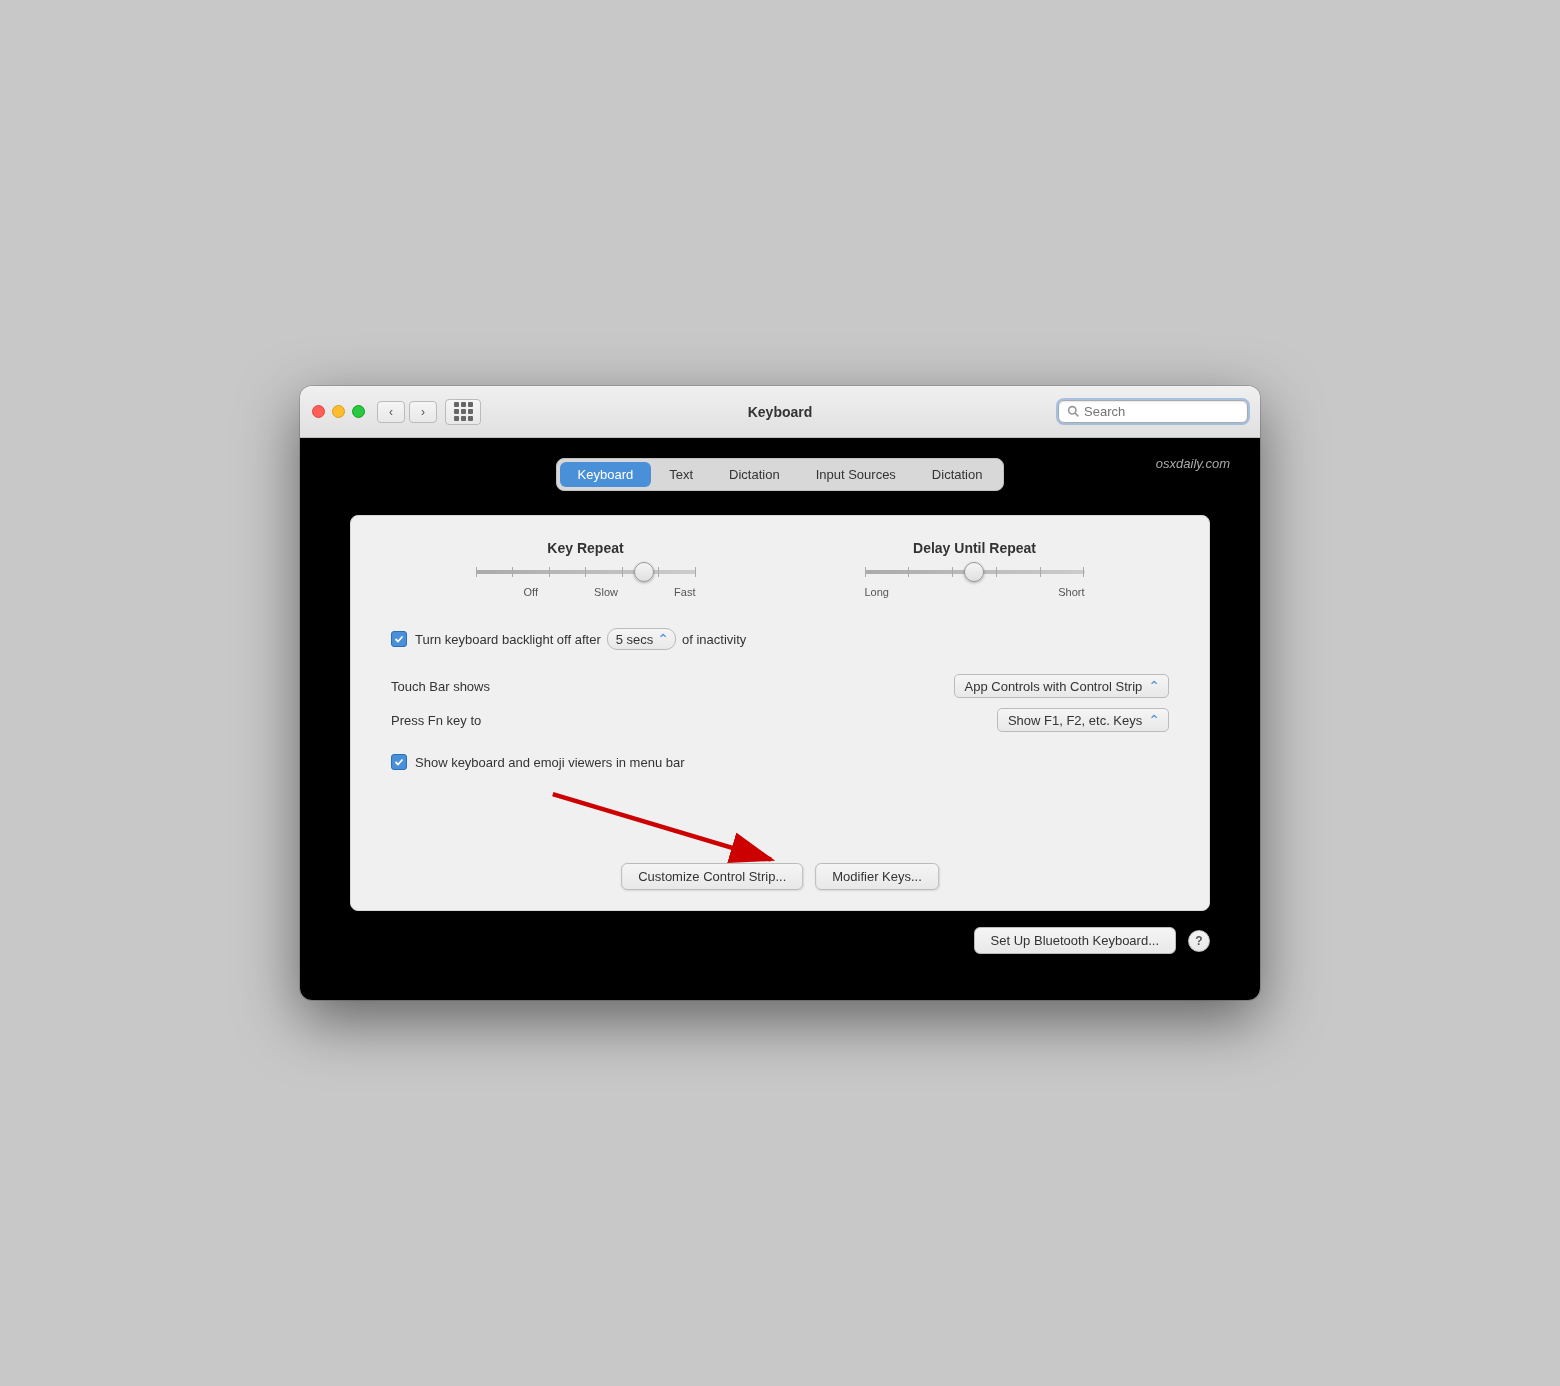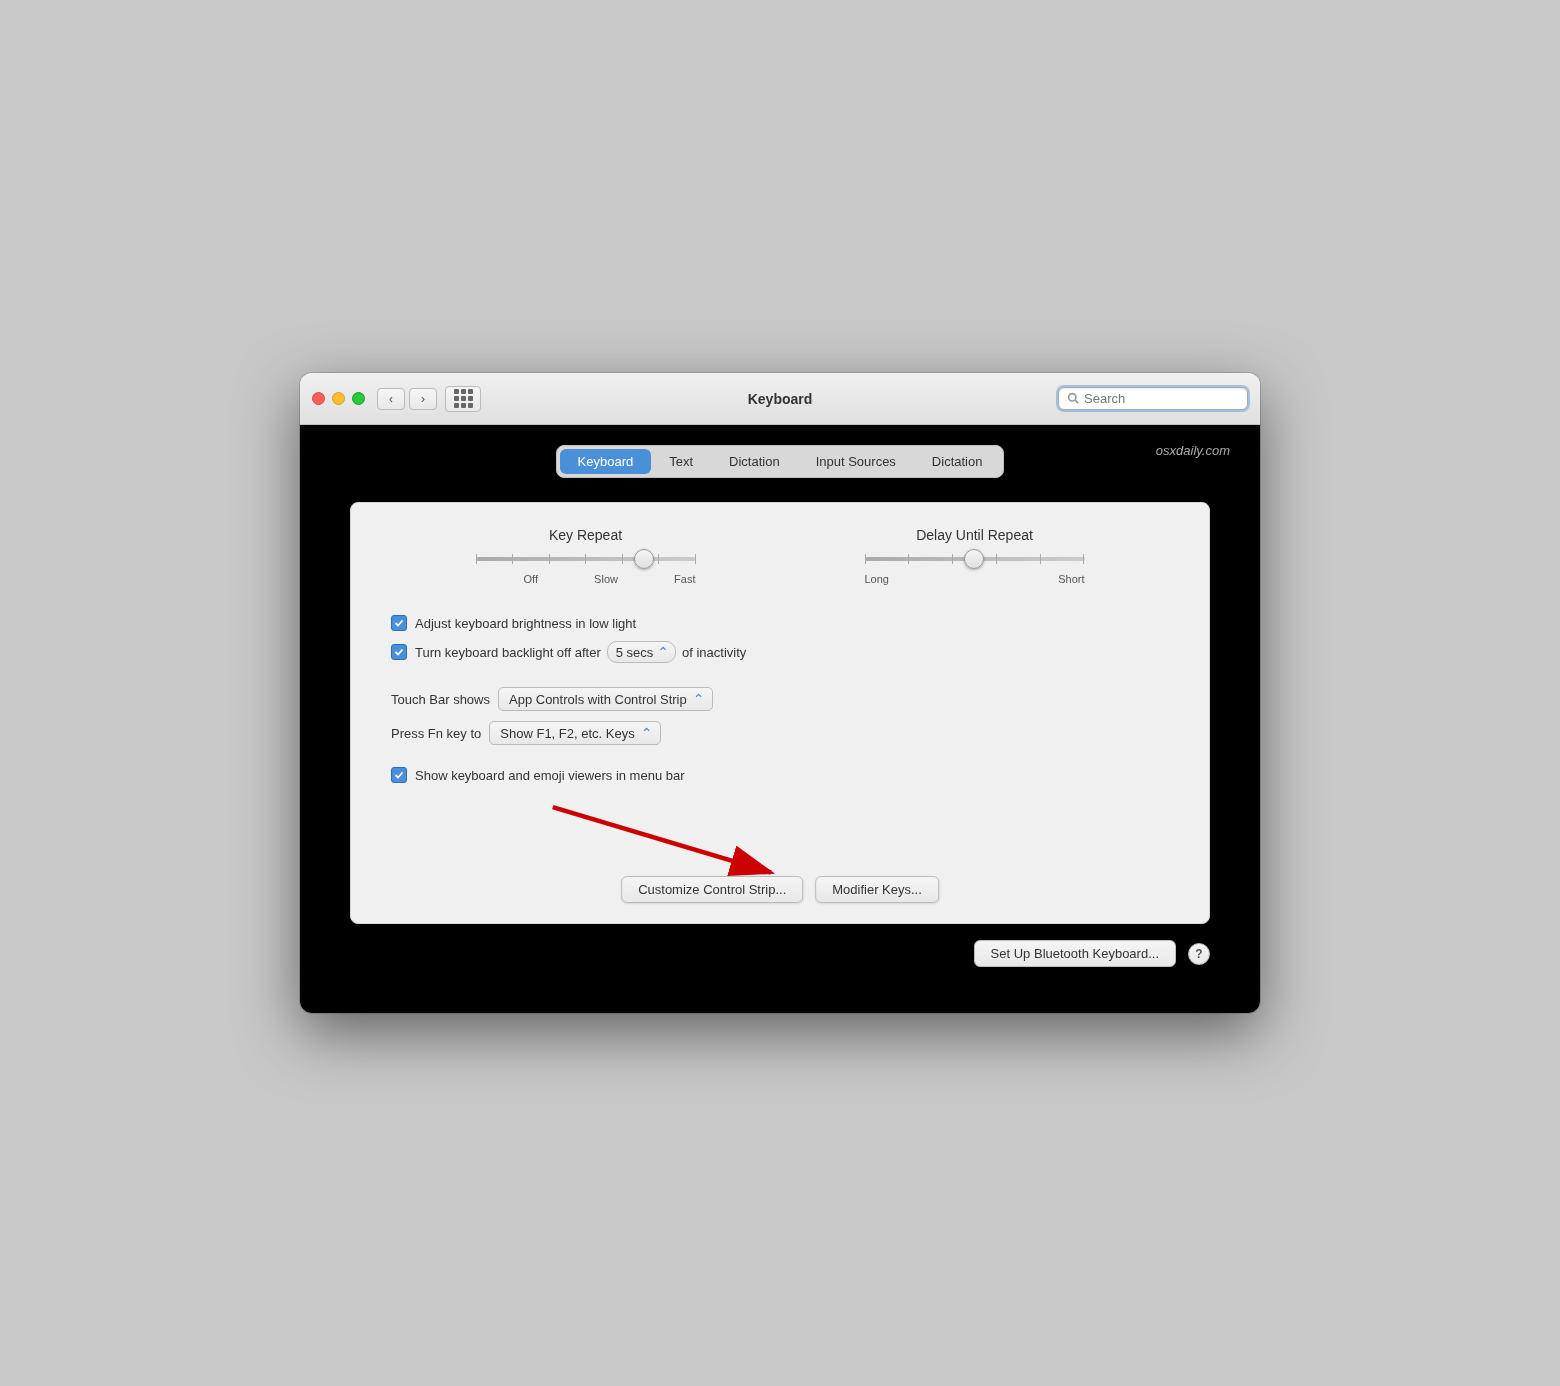--- a/index.html
+++ b/index.html
@@ -194,7 +194,7 @@
 
     .slider-label {
       font-size: 14px;
-      font-weight: 400;
+      font-weight: 700;
       color: #333;
       margin-bottom: 14px;
     }

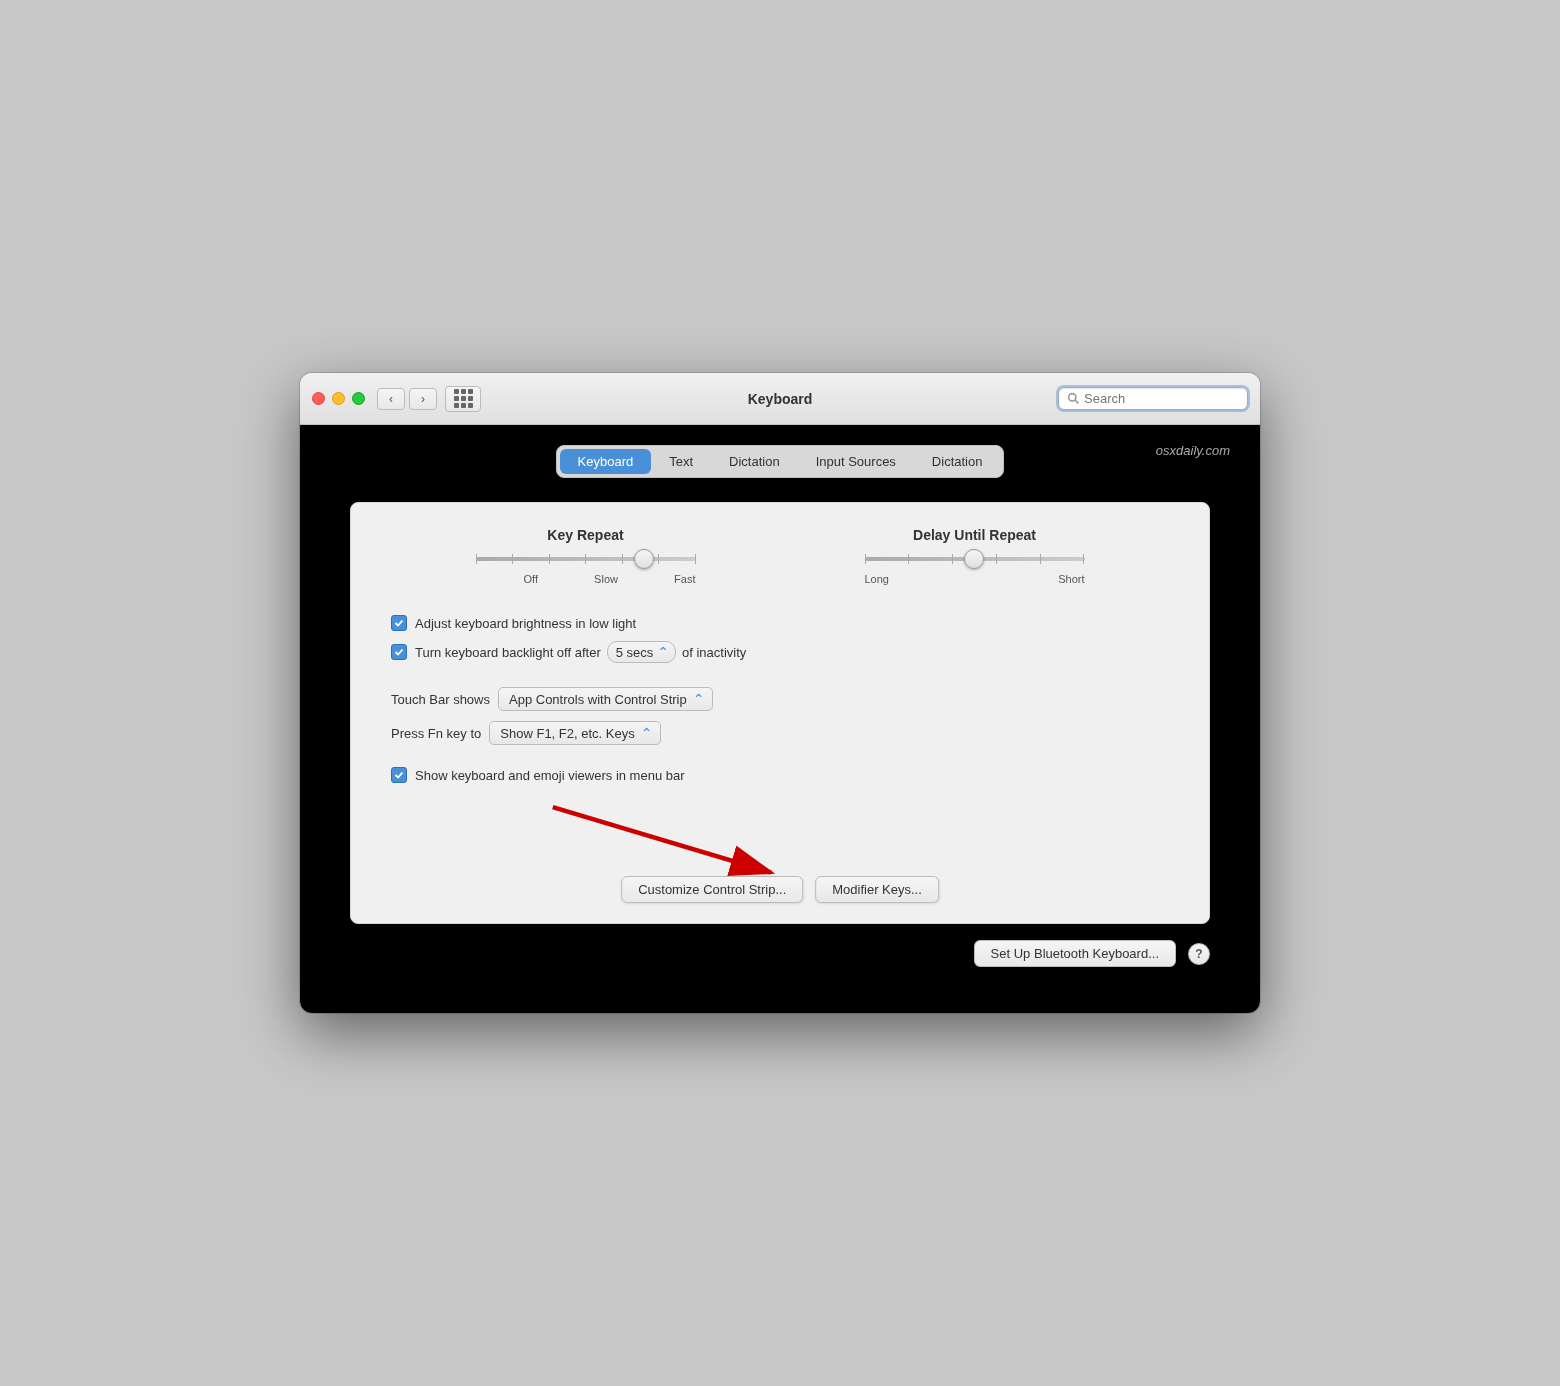--- a/index.html
+++ b/index.html
@@ -475,14 +475,6 @@
 
       <div class="checkbox-section">
 
-        <div class="checkbox-row">
-          <div class="checkbox">
-            <svg viewBox="0 0 10 10" fill="none" stroke="white" stroke-width="1.8">
-              <polyline points="1.5,5 4,7.5 8.5,2.5"></polyline>
-            </svg>
-          </div>
-          <span>Adjust keyboard brightness in low light</span>
-        </div>
 
         <div class="checkbox-row">
           <div class="checkbox">

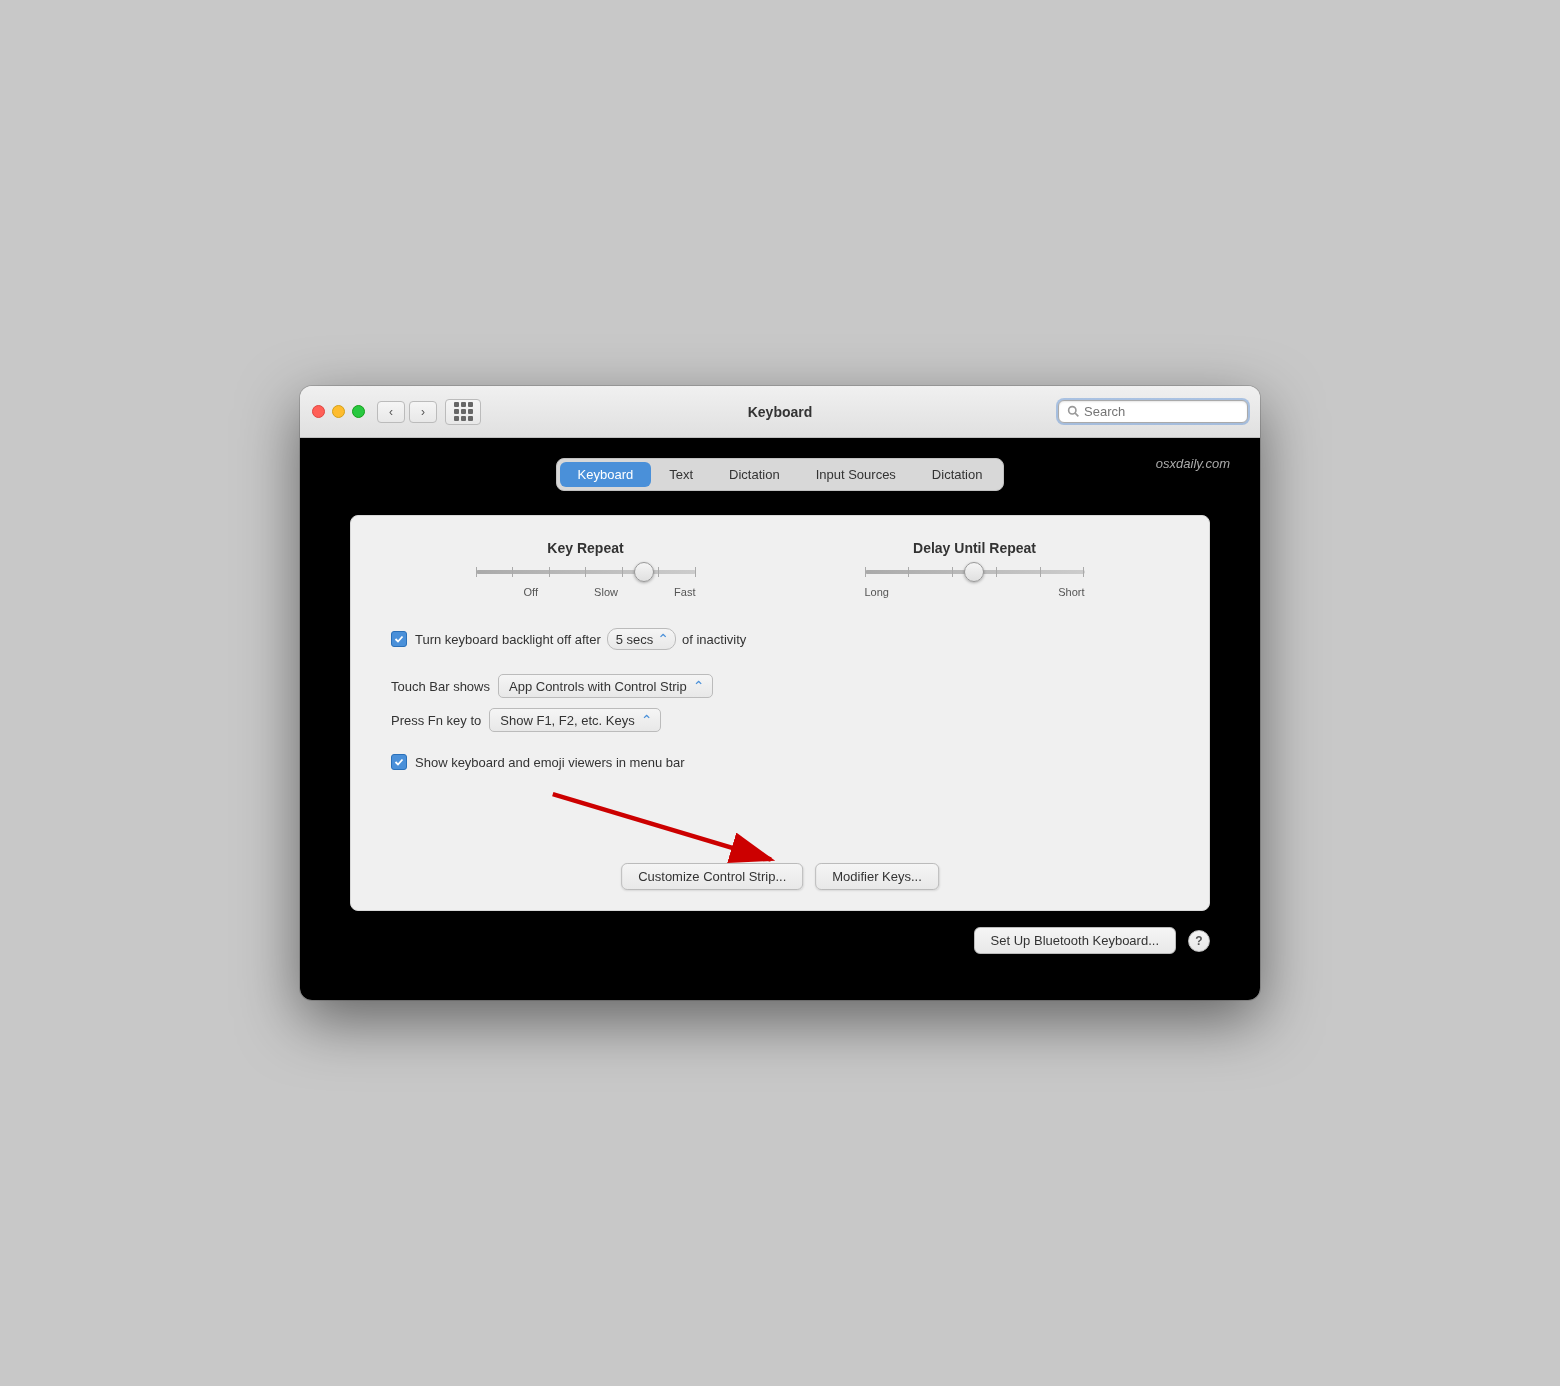--- a/index.html
+++ b/index.html
@@ -293,6 +293,7 @@
       padding: 0 20px;
       font-size: 13px;
       color: #333;
+      justify-content: space-between;
     }
 
     .settings-row .row-label {

